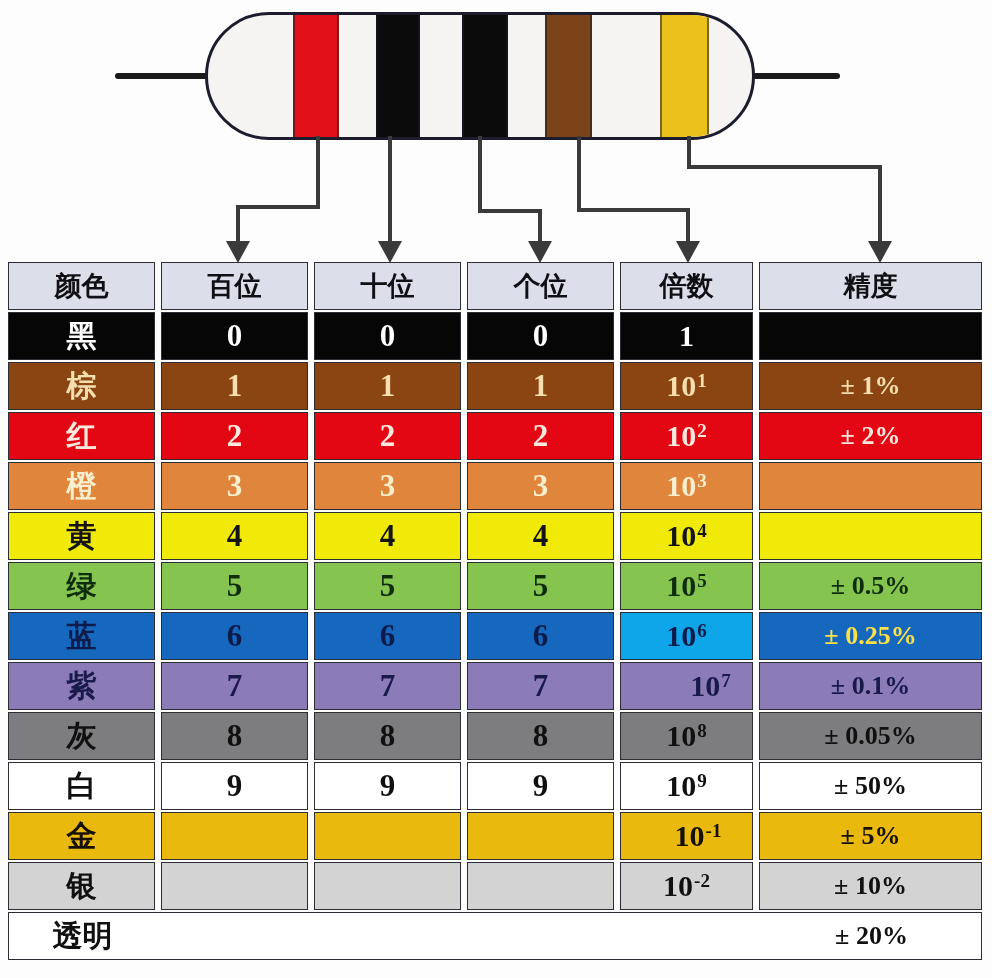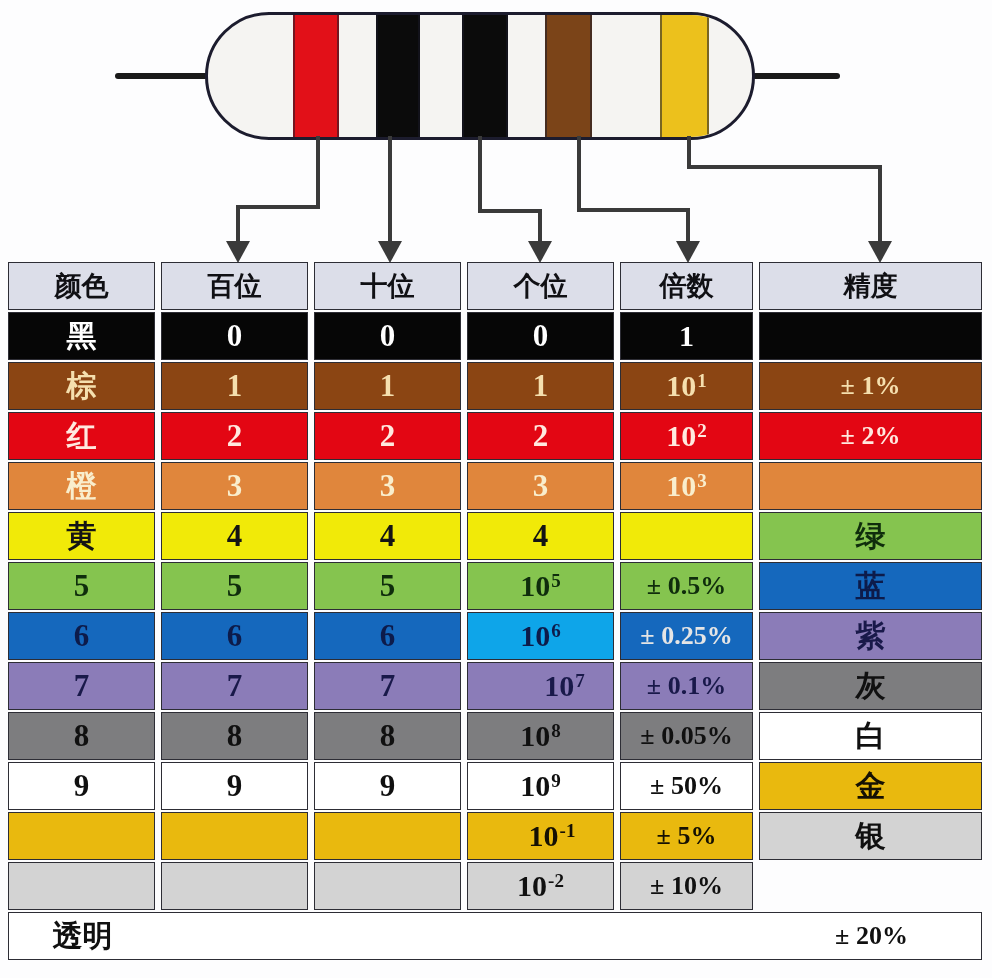--- a/index.html
+++ b/index.html
@@ -125,6 +125,9 @@
       <div class="cell num" style="background: rgb(241, 234, 8); color: rgb(20, 20, 20);">4</div>
       <div class="cell num" style="background: rgb(241, 234, 8); color: rgb(20, 20, 20);">4</div>
       <div class="cell num" style="background: rgb(241, 234, 8); color: rgb(20, 20, 20);">4</div>
+      <div class="cell num mult" style="background: rgb(241, 234, 8); color: rgb(20, 20, 20);">
+        <span>10<sup>4</sup></span>
+      </div>
       <div class="cell tol" style="background: rgb(241, 234, 8); color: rgb(20, 20, 20);"></div>
       <div class="cell lbl" style="background: rgb(133, 196, 79); color: rgb(15, 45, 12);">绿</div>
       <div class="cell num" style="background: rgb(133, 196, 79); color: rgb(15, 45, 12);">5</div>

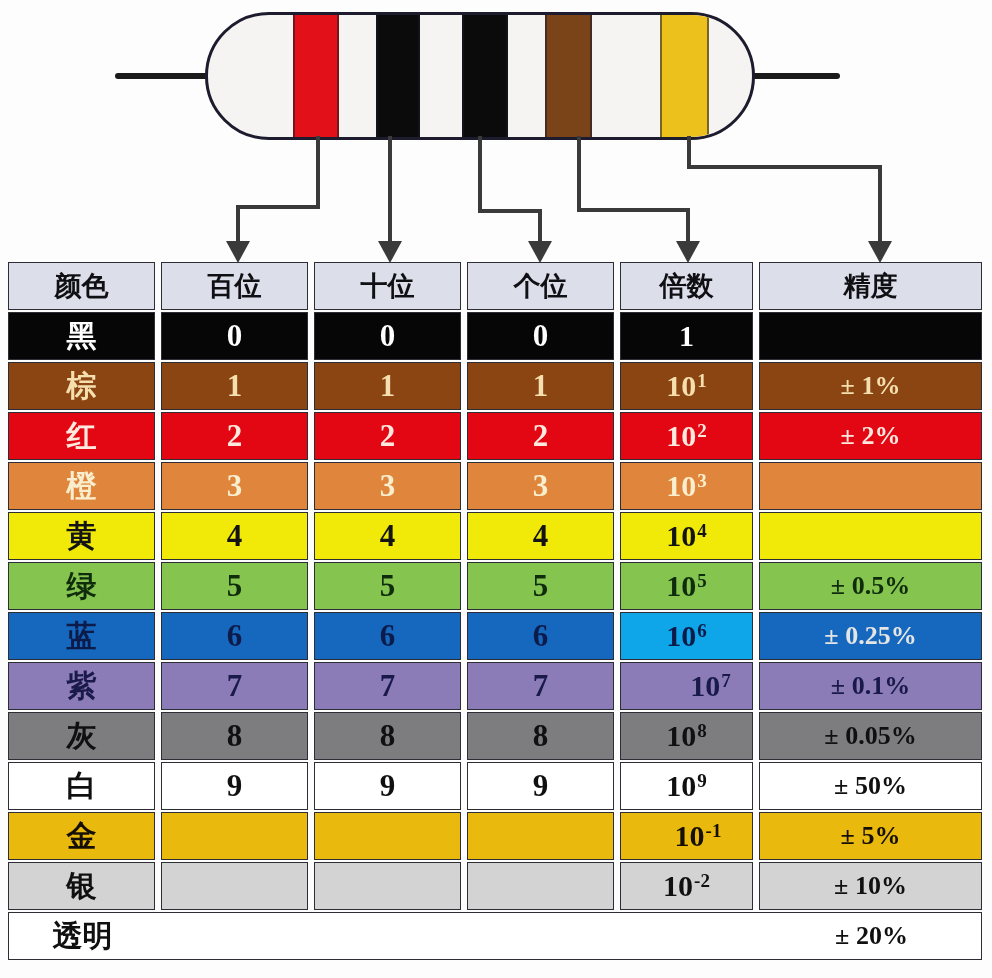--- a/index.html
+++ b/index.html
@@ -144,7 +144,7 @@
       <div class="cell num mult" style="background: #0ea5e9; color: rgb(13, 27, 74);">
         <span>10<sup>6</sup></span>
       </div>
-      <div class="cell tol" style="background: rgb(21, 104, 189); color: #e5e5e5;">± 0.25%</div>
+      <div class="cell tol" style="background: rgb(21, 104, 189); color: #fde047;">± 0.25%</div>
       <div class="cell lbl" style="background: rgb(139, 124, 184); color: rgb(25, 25, 74);">紫</div>
       <div class="cell num" style="background: rgb(139, 124, 184); color: rgb(25, 25, 74);">7</div>
       <div class="cell num" style="background: rgb(139, 124, 184); color: rgb(25, 25, 74);">7</div>

